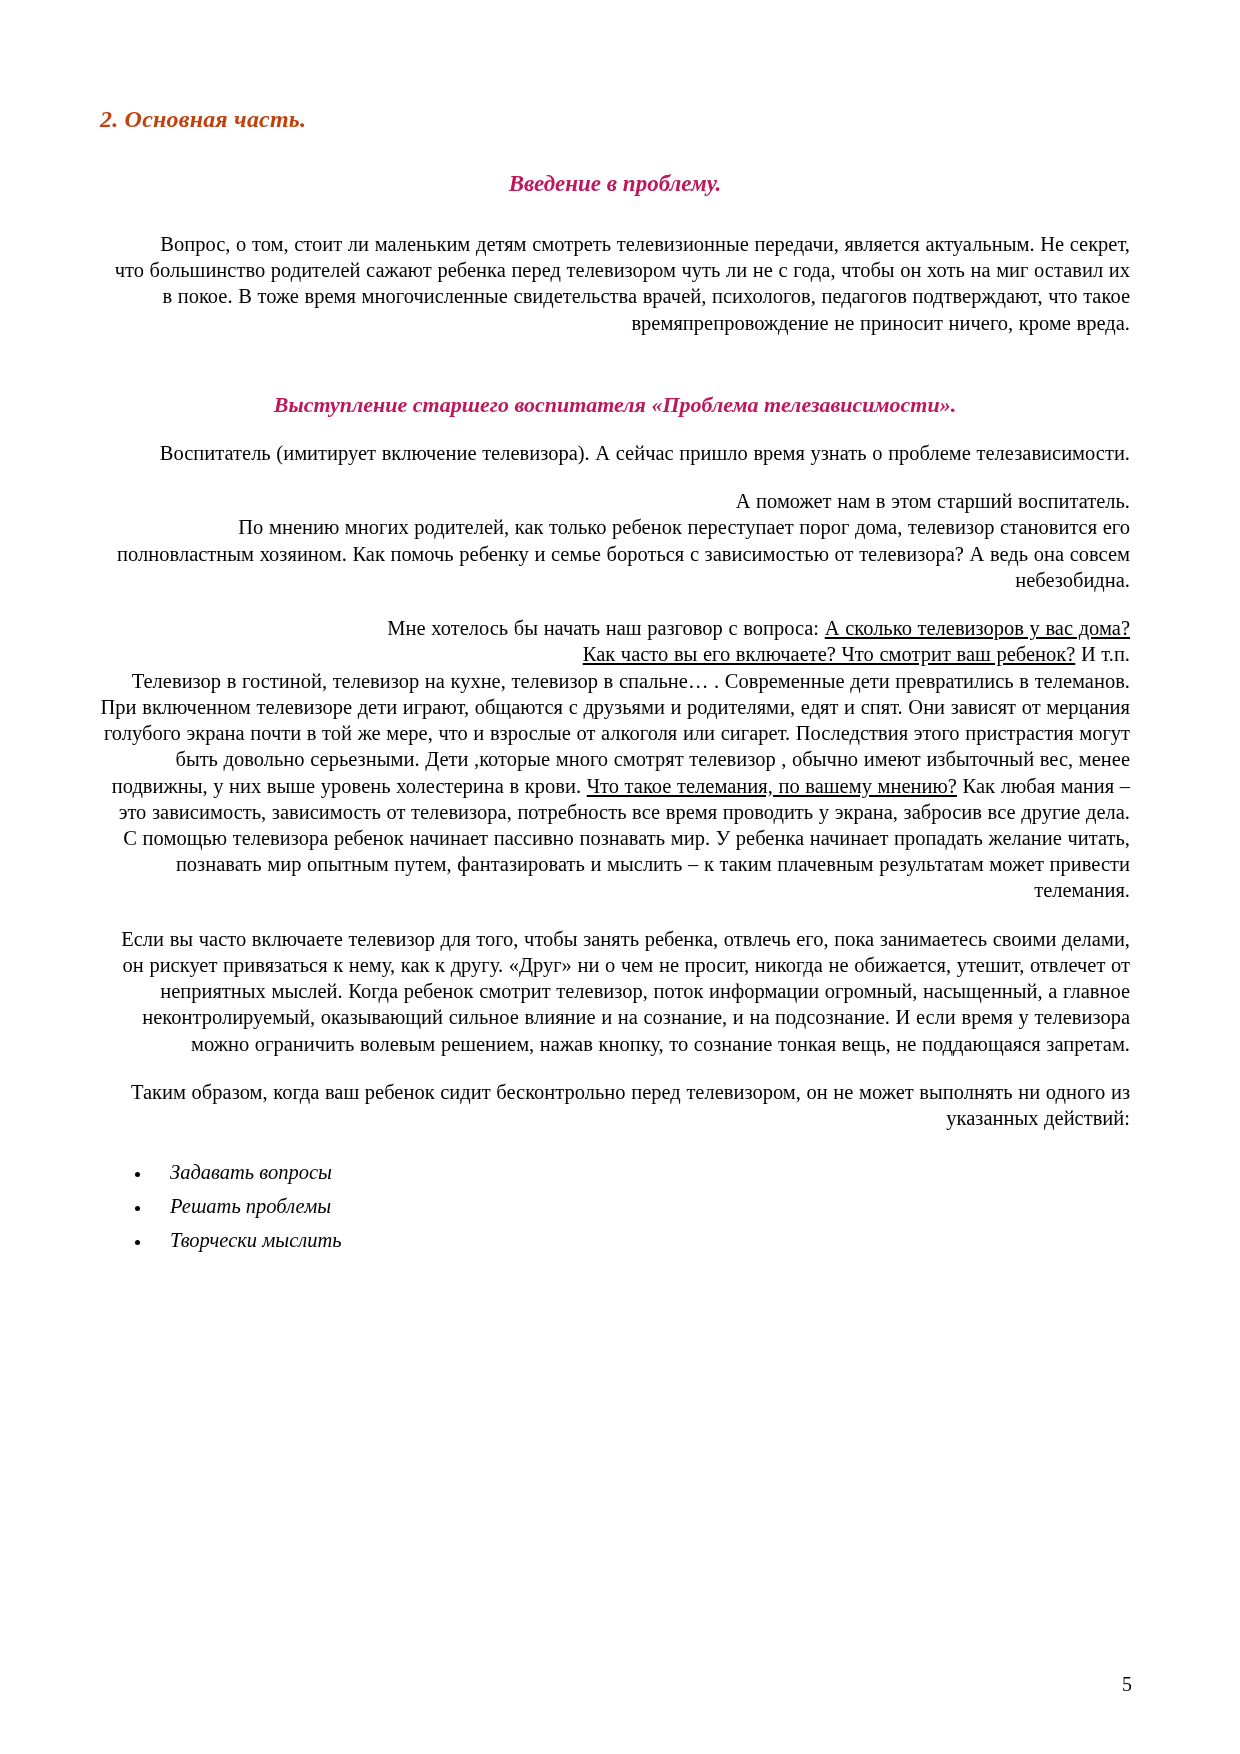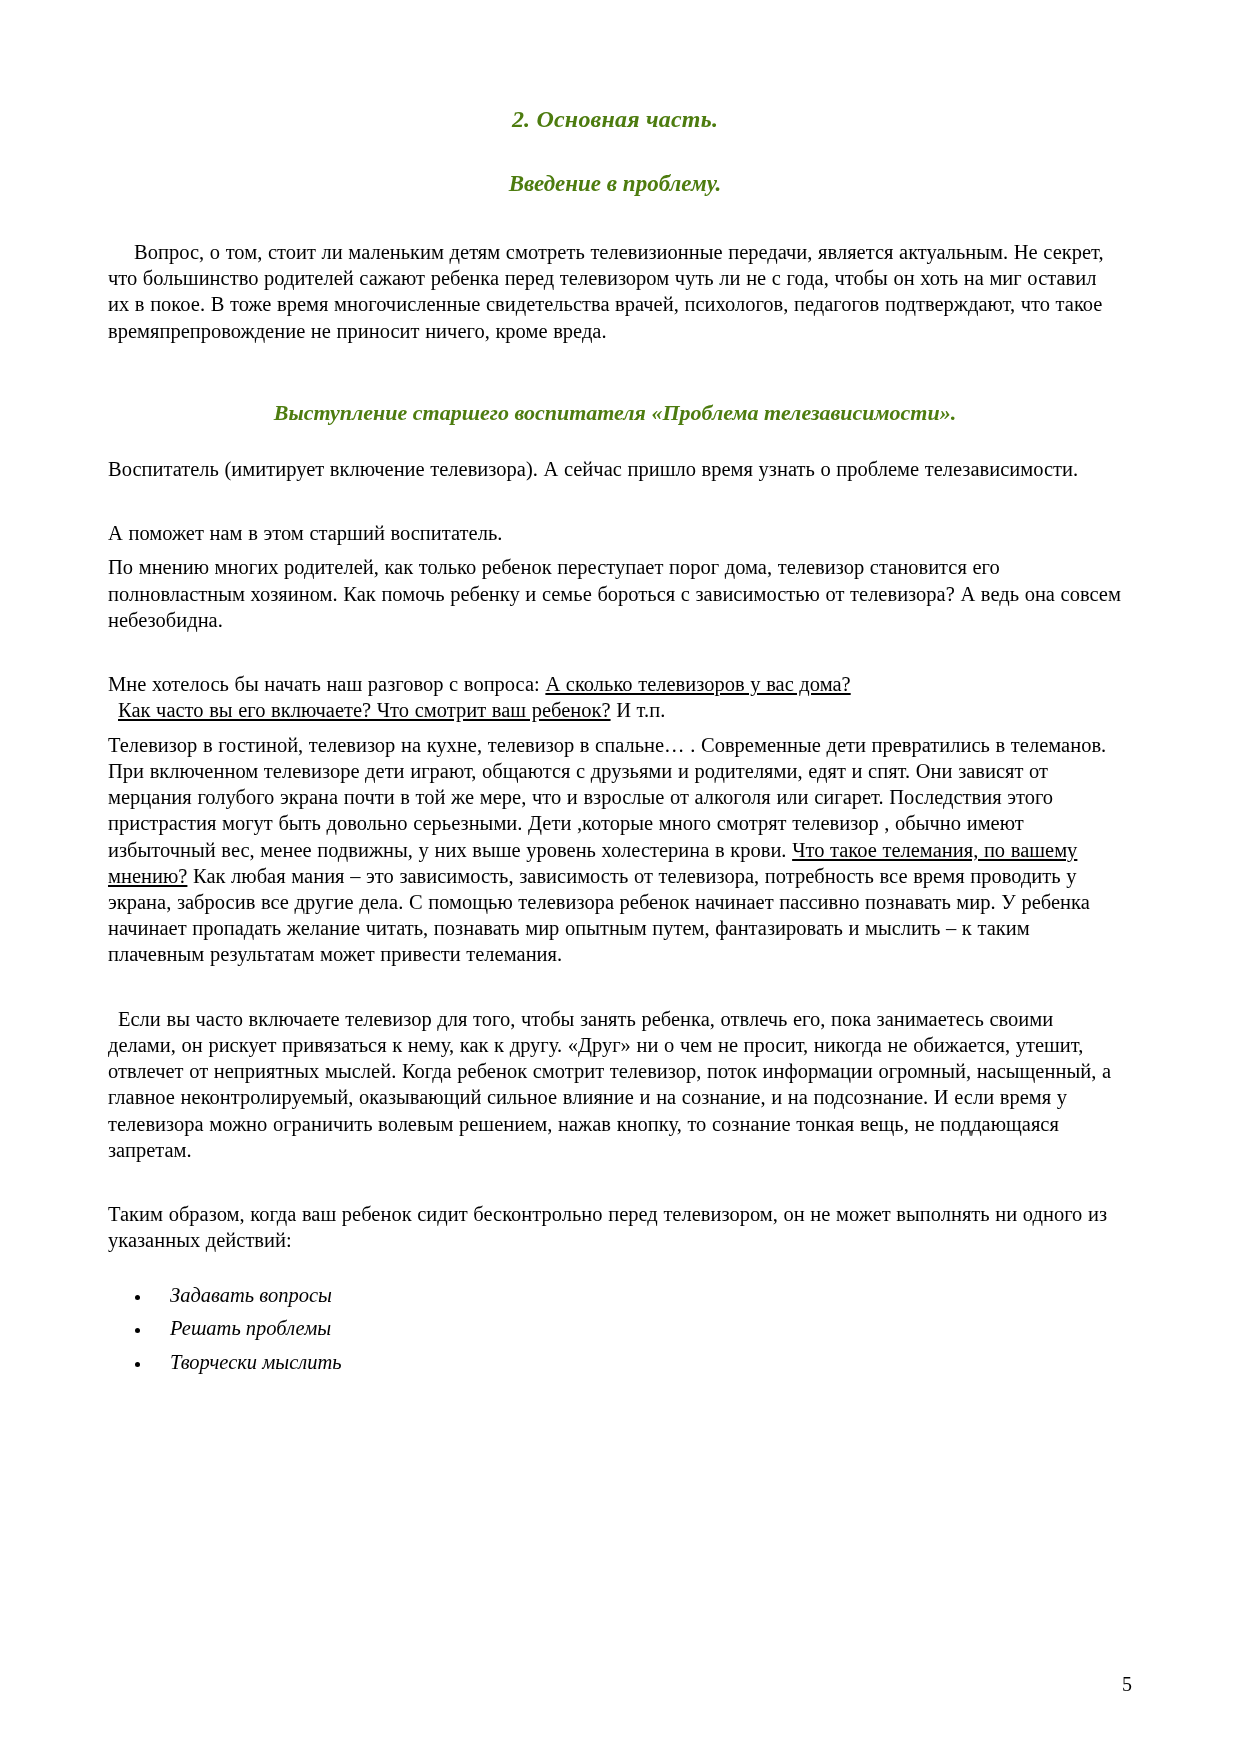--- a/index.html
+++ b/index.html
@@ -20,8 +20,7 @@
     color: #000000;
   }
   .h-main {
-    text-align: center;
-    color: #4d7c0f;
+    color: #c2410c;
     font-weight: bold;
     font-style: italic;
     font-size: 24px;

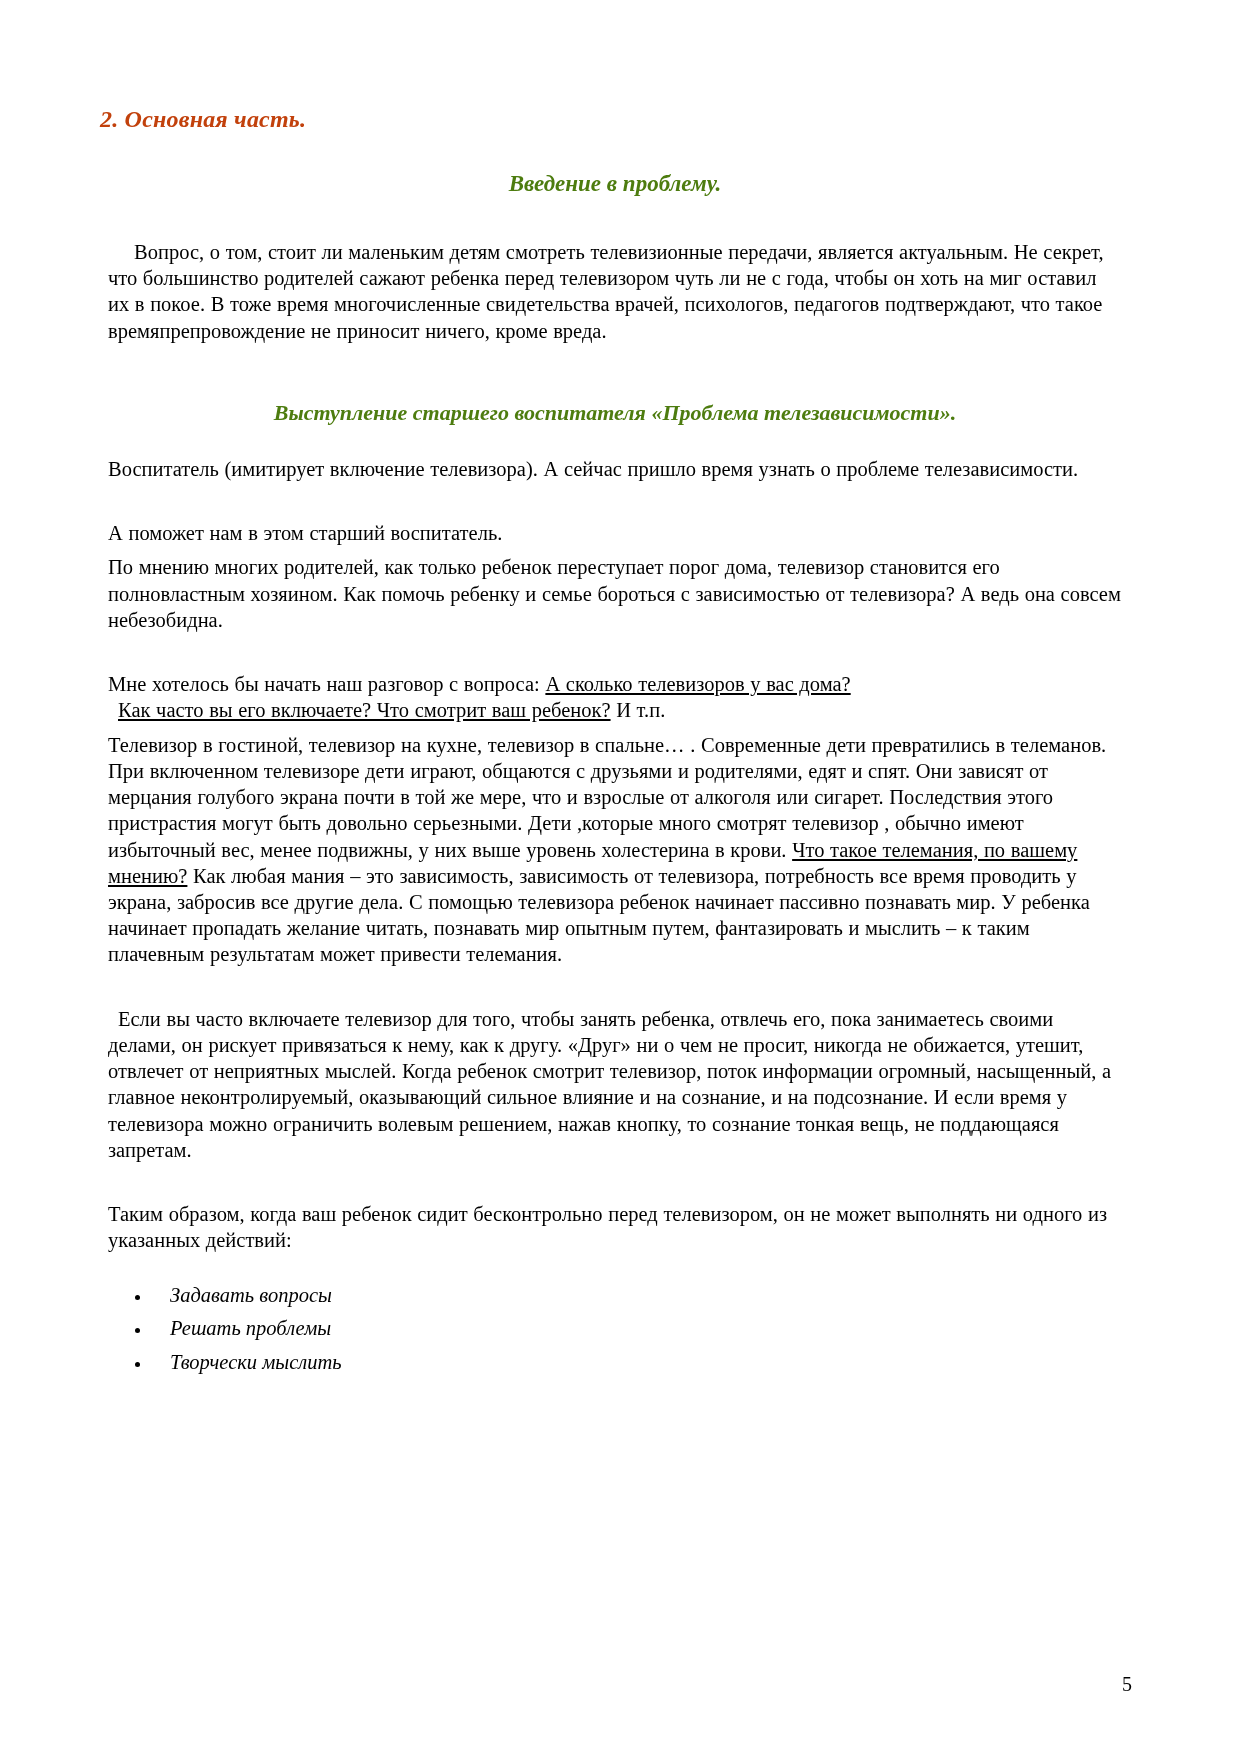--- a/index.html
+++ b/index.html
@@ -29,7 +29,7 @@
   }
   .h-sub {
     text-align: center;
-    color: #4d7c0f;
+    color: #be185d;
     font-weight: bold;
     font-style: italic;
     font-size: 23px;

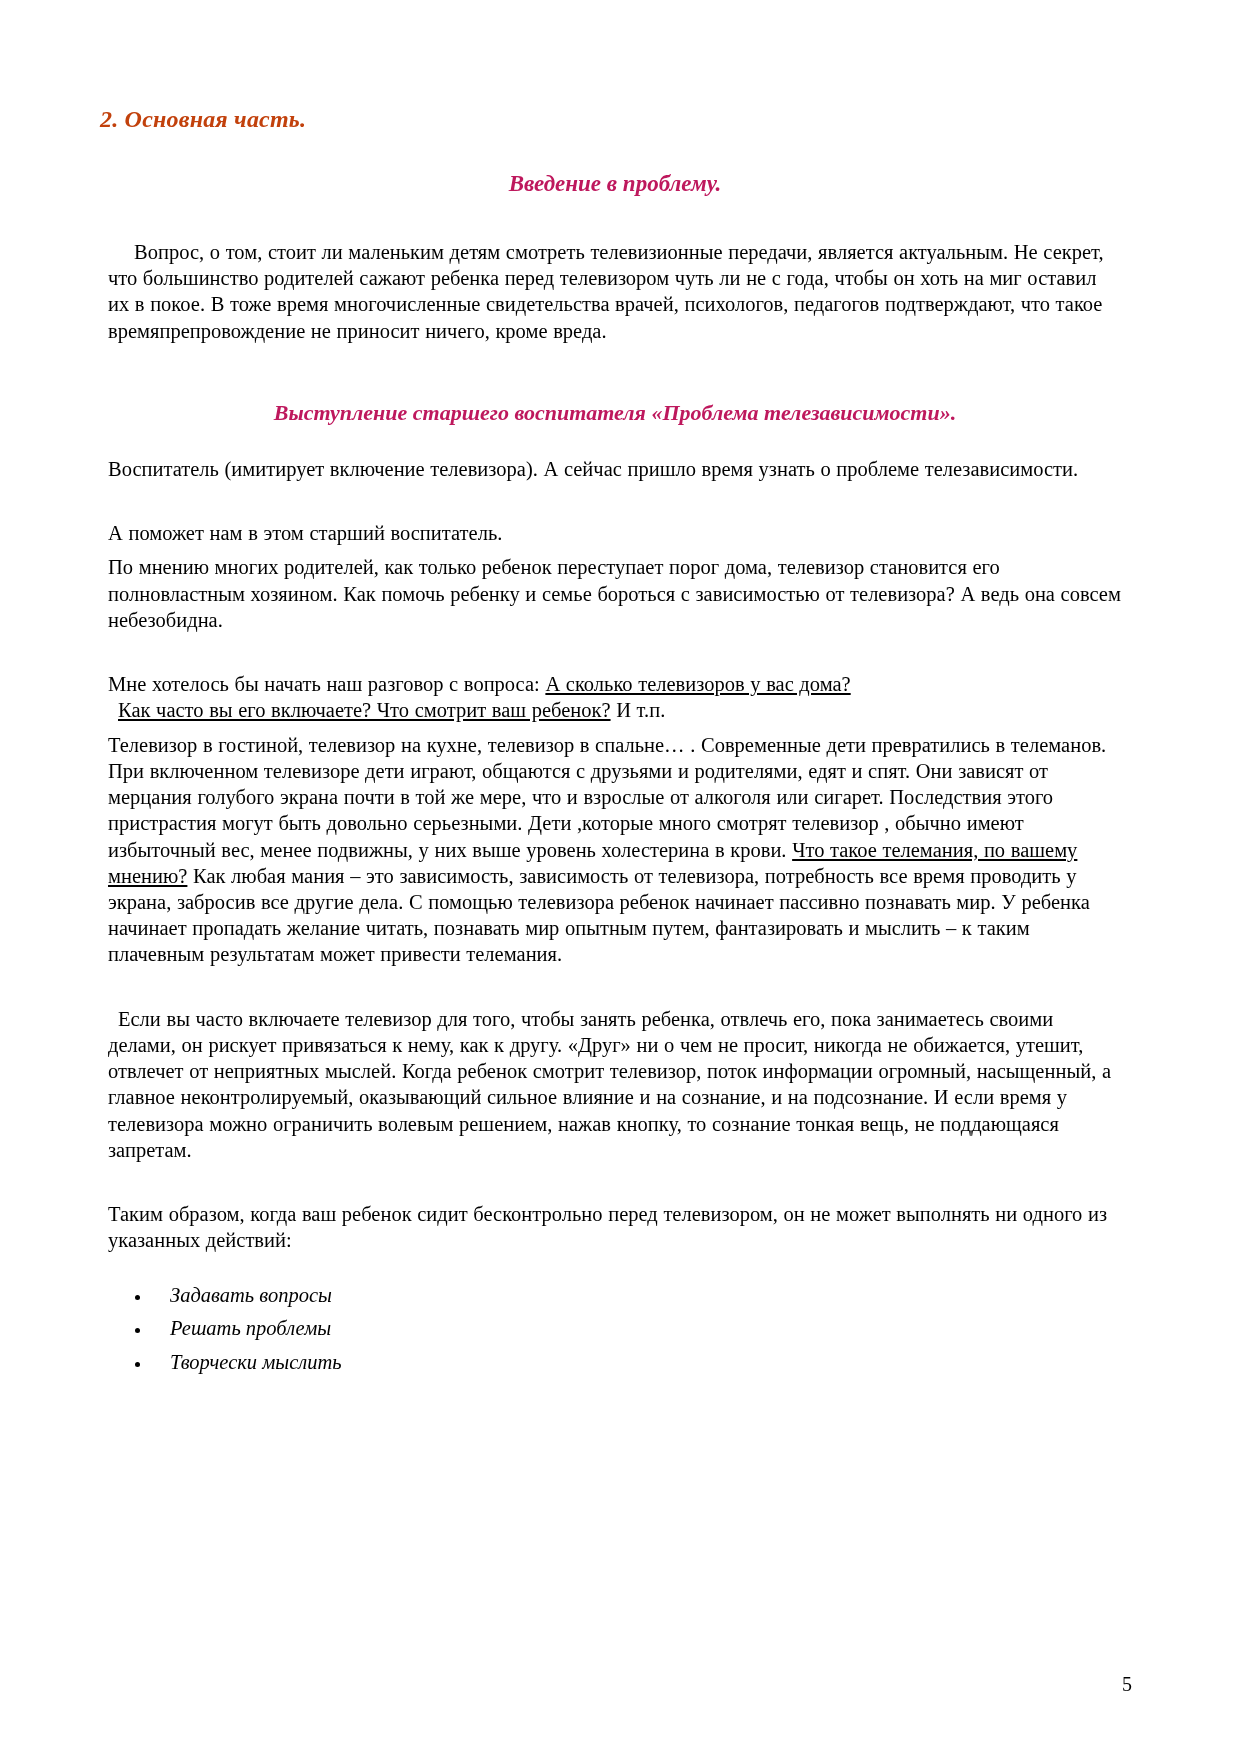--- a/index.html
+++ b/index.html
@@ -45,8 +45,8 @@
   p.body {
     font-size: 20.5px;
     line-height: 1.28;
-    margin: 8px;
-    text-align: left;
+    margin: 0;
+    text-align: right;
     word-spacing: 0.5px;
   }
   .gap-lg { height: 34px; }

